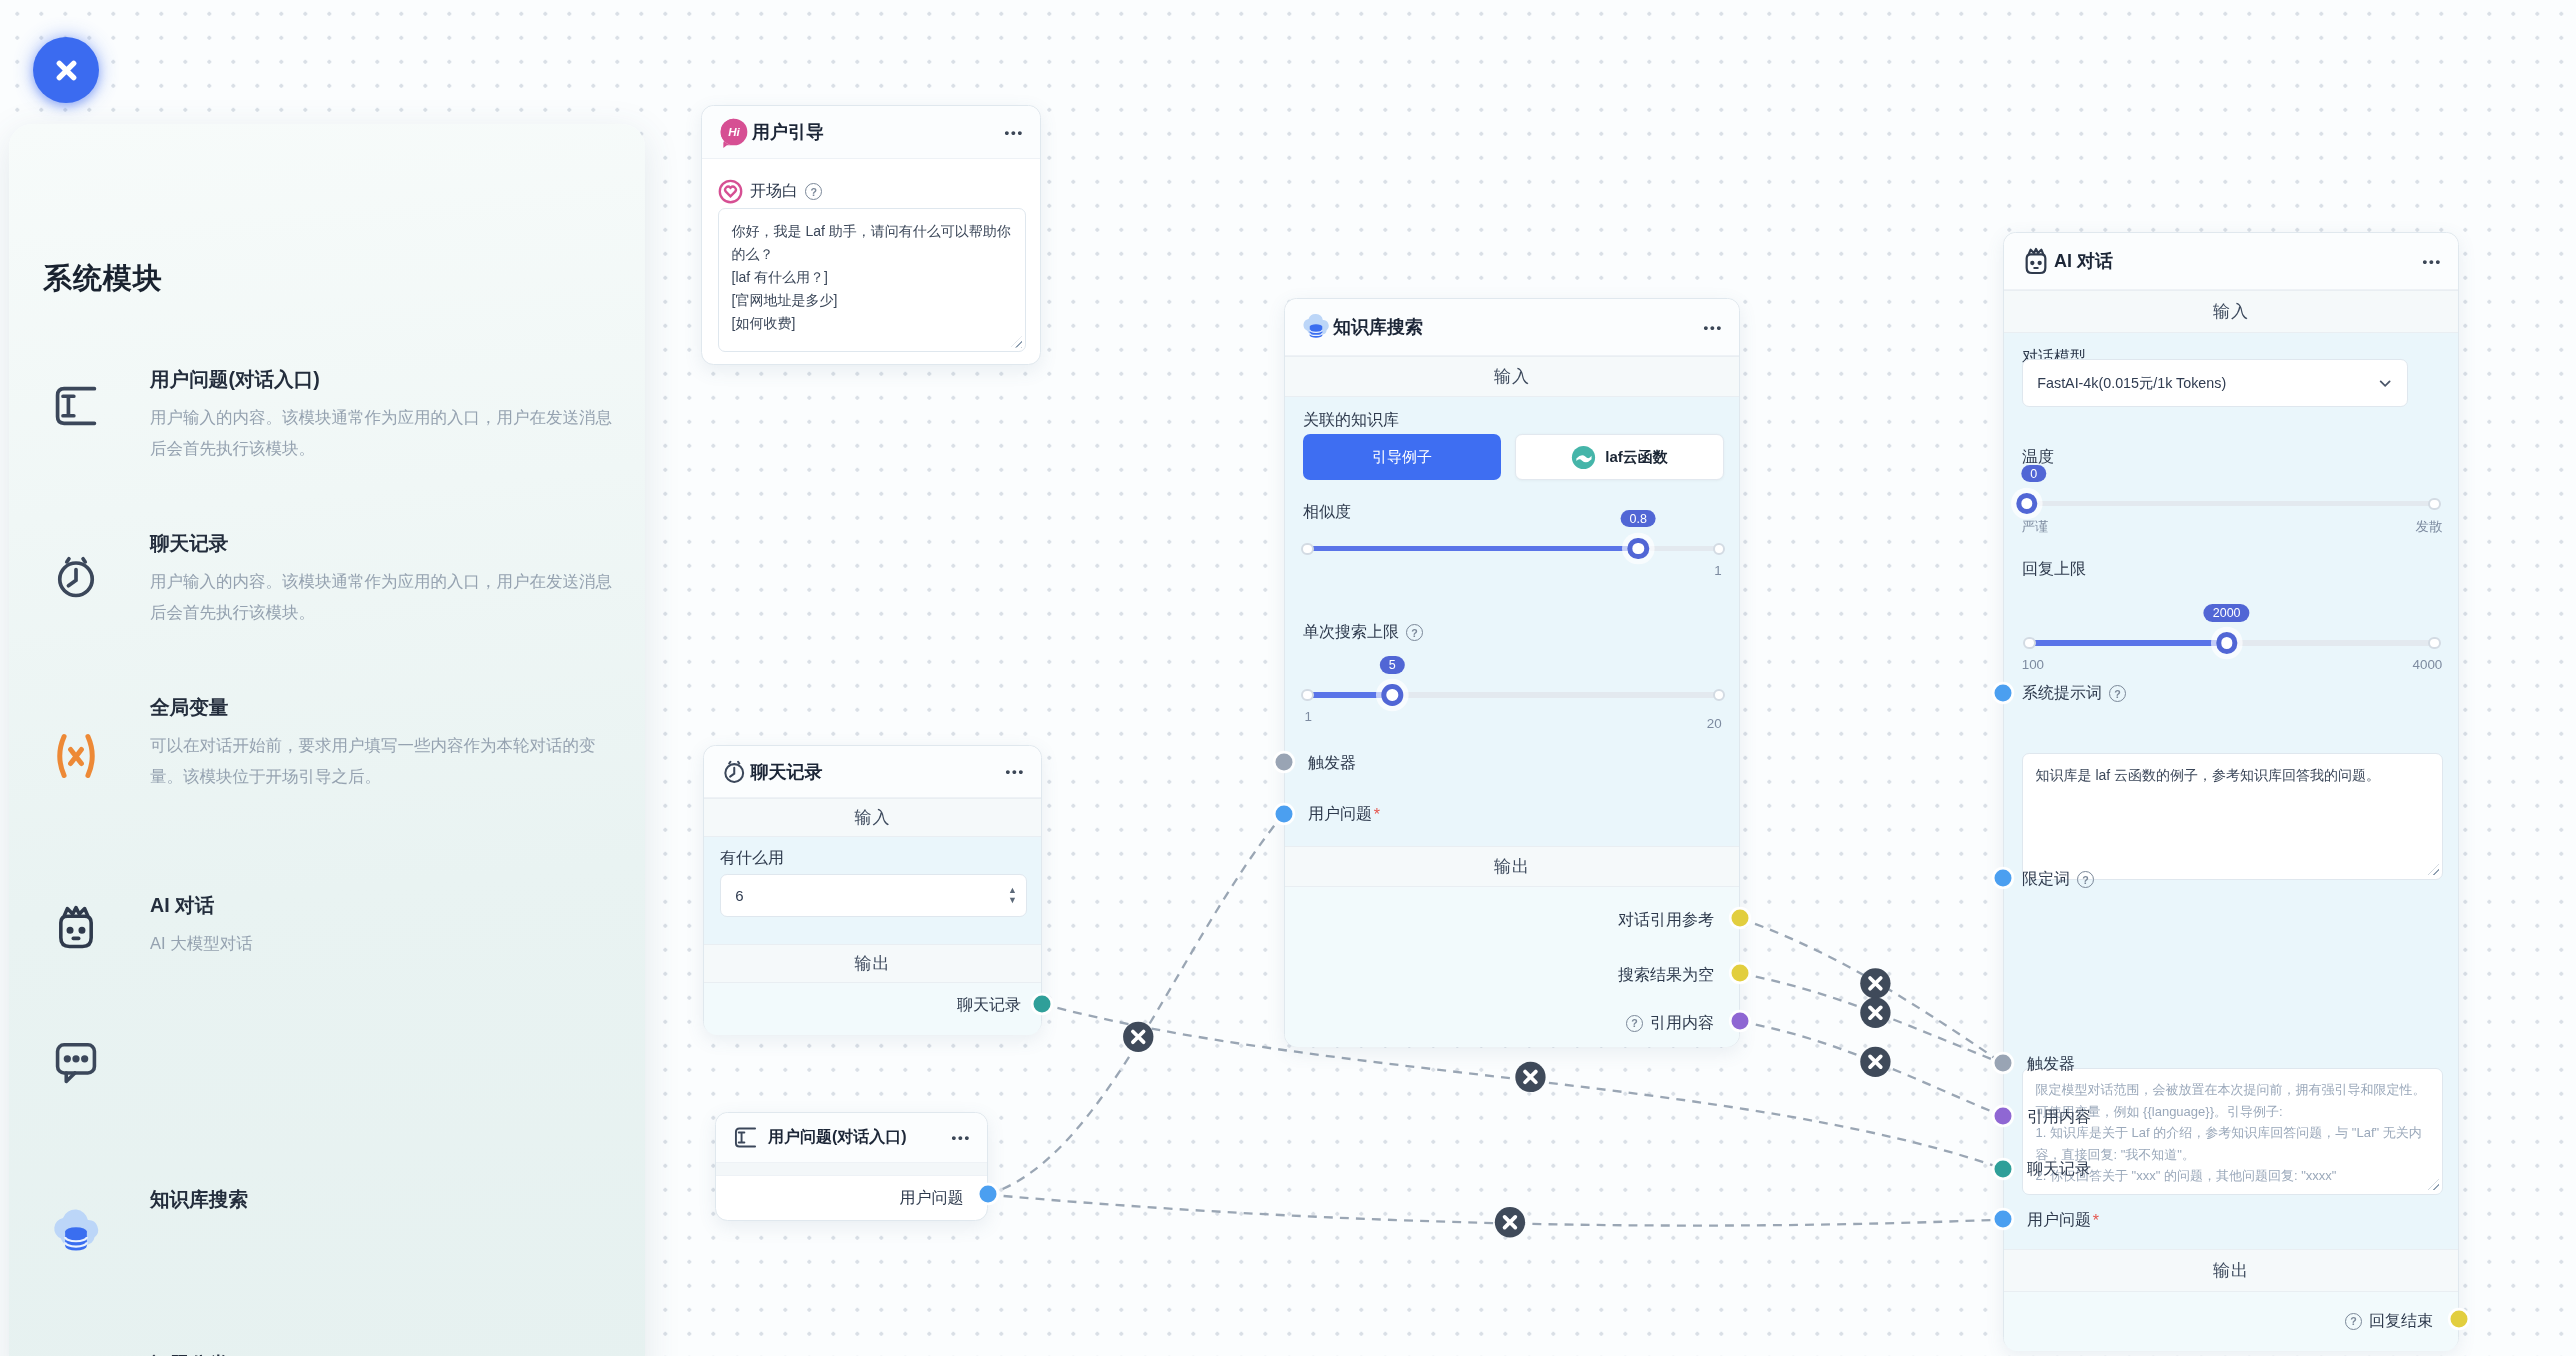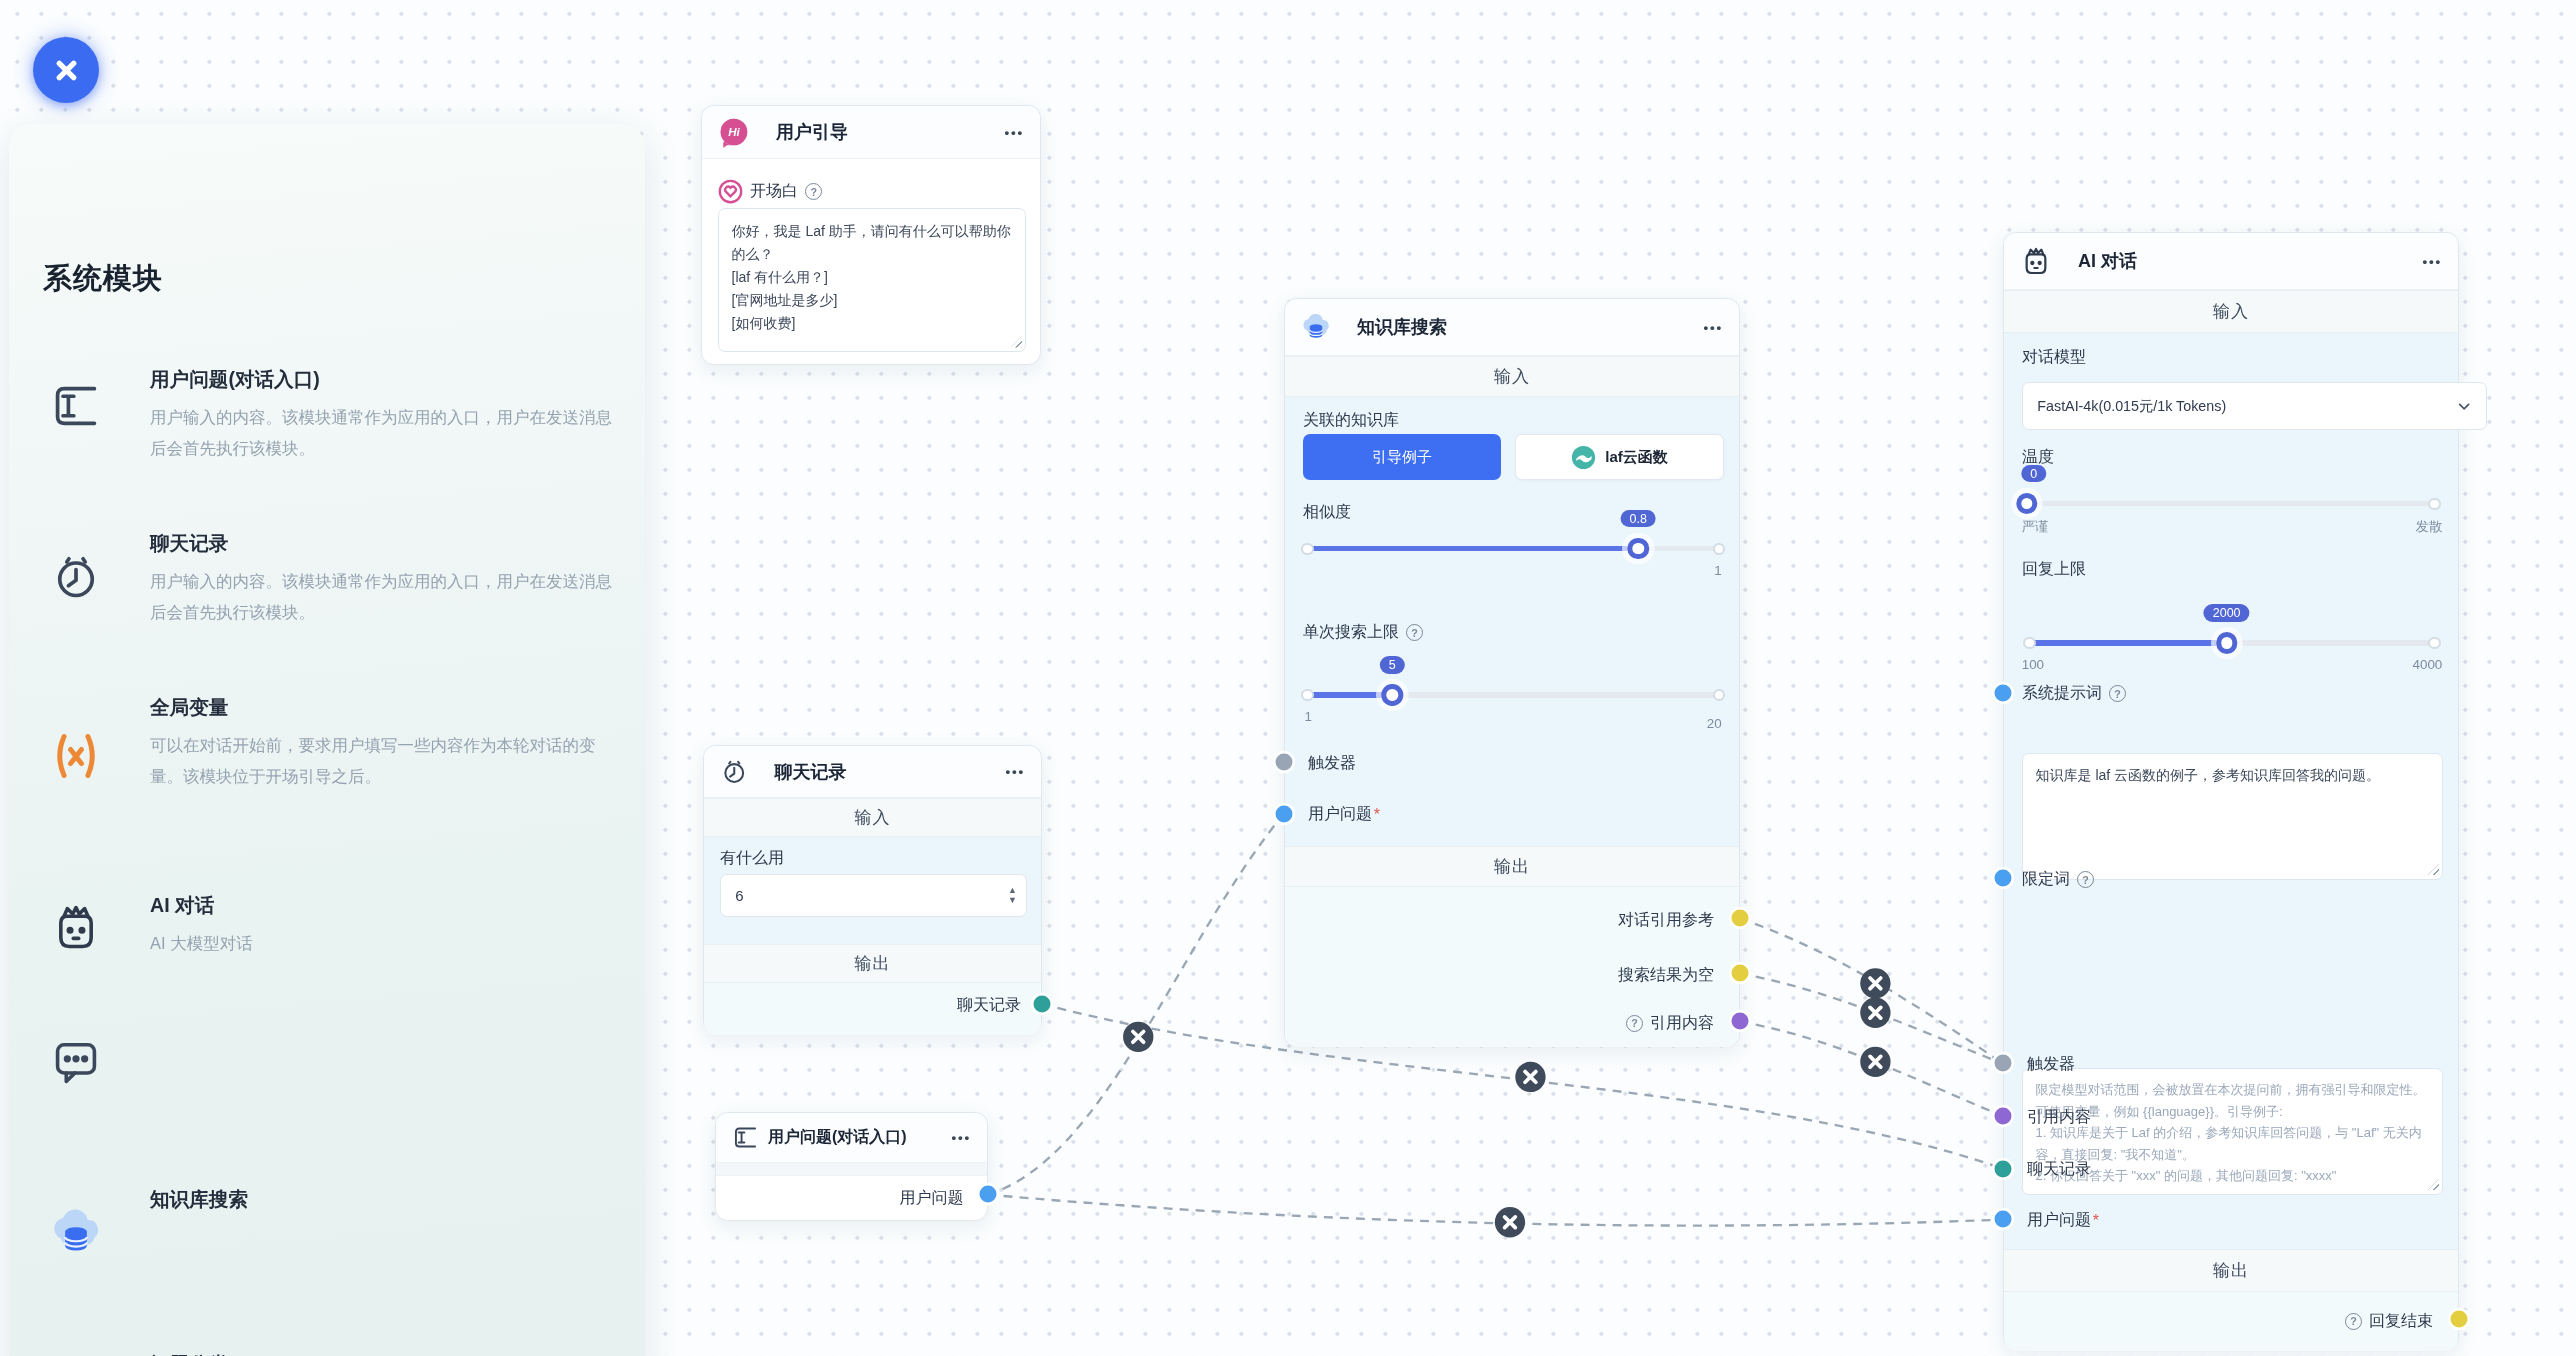--- a/index.html
+++ b/index.html
@@ -44,7 +44,7 @@
   }
   .node-header {
     position:absolute; left:0; top:0; width:100%;
-    display:flex; align-items:center; gap:26px; padding:0 16px;
+    display:flex; align-items:center; gap:2px; padding:0 16px;
     background:#fbfdfe; border-bottom:0.9px solid #eef2f6;
     border-radius:12.5px 12.5px 0 0; cursor:grab;
   }

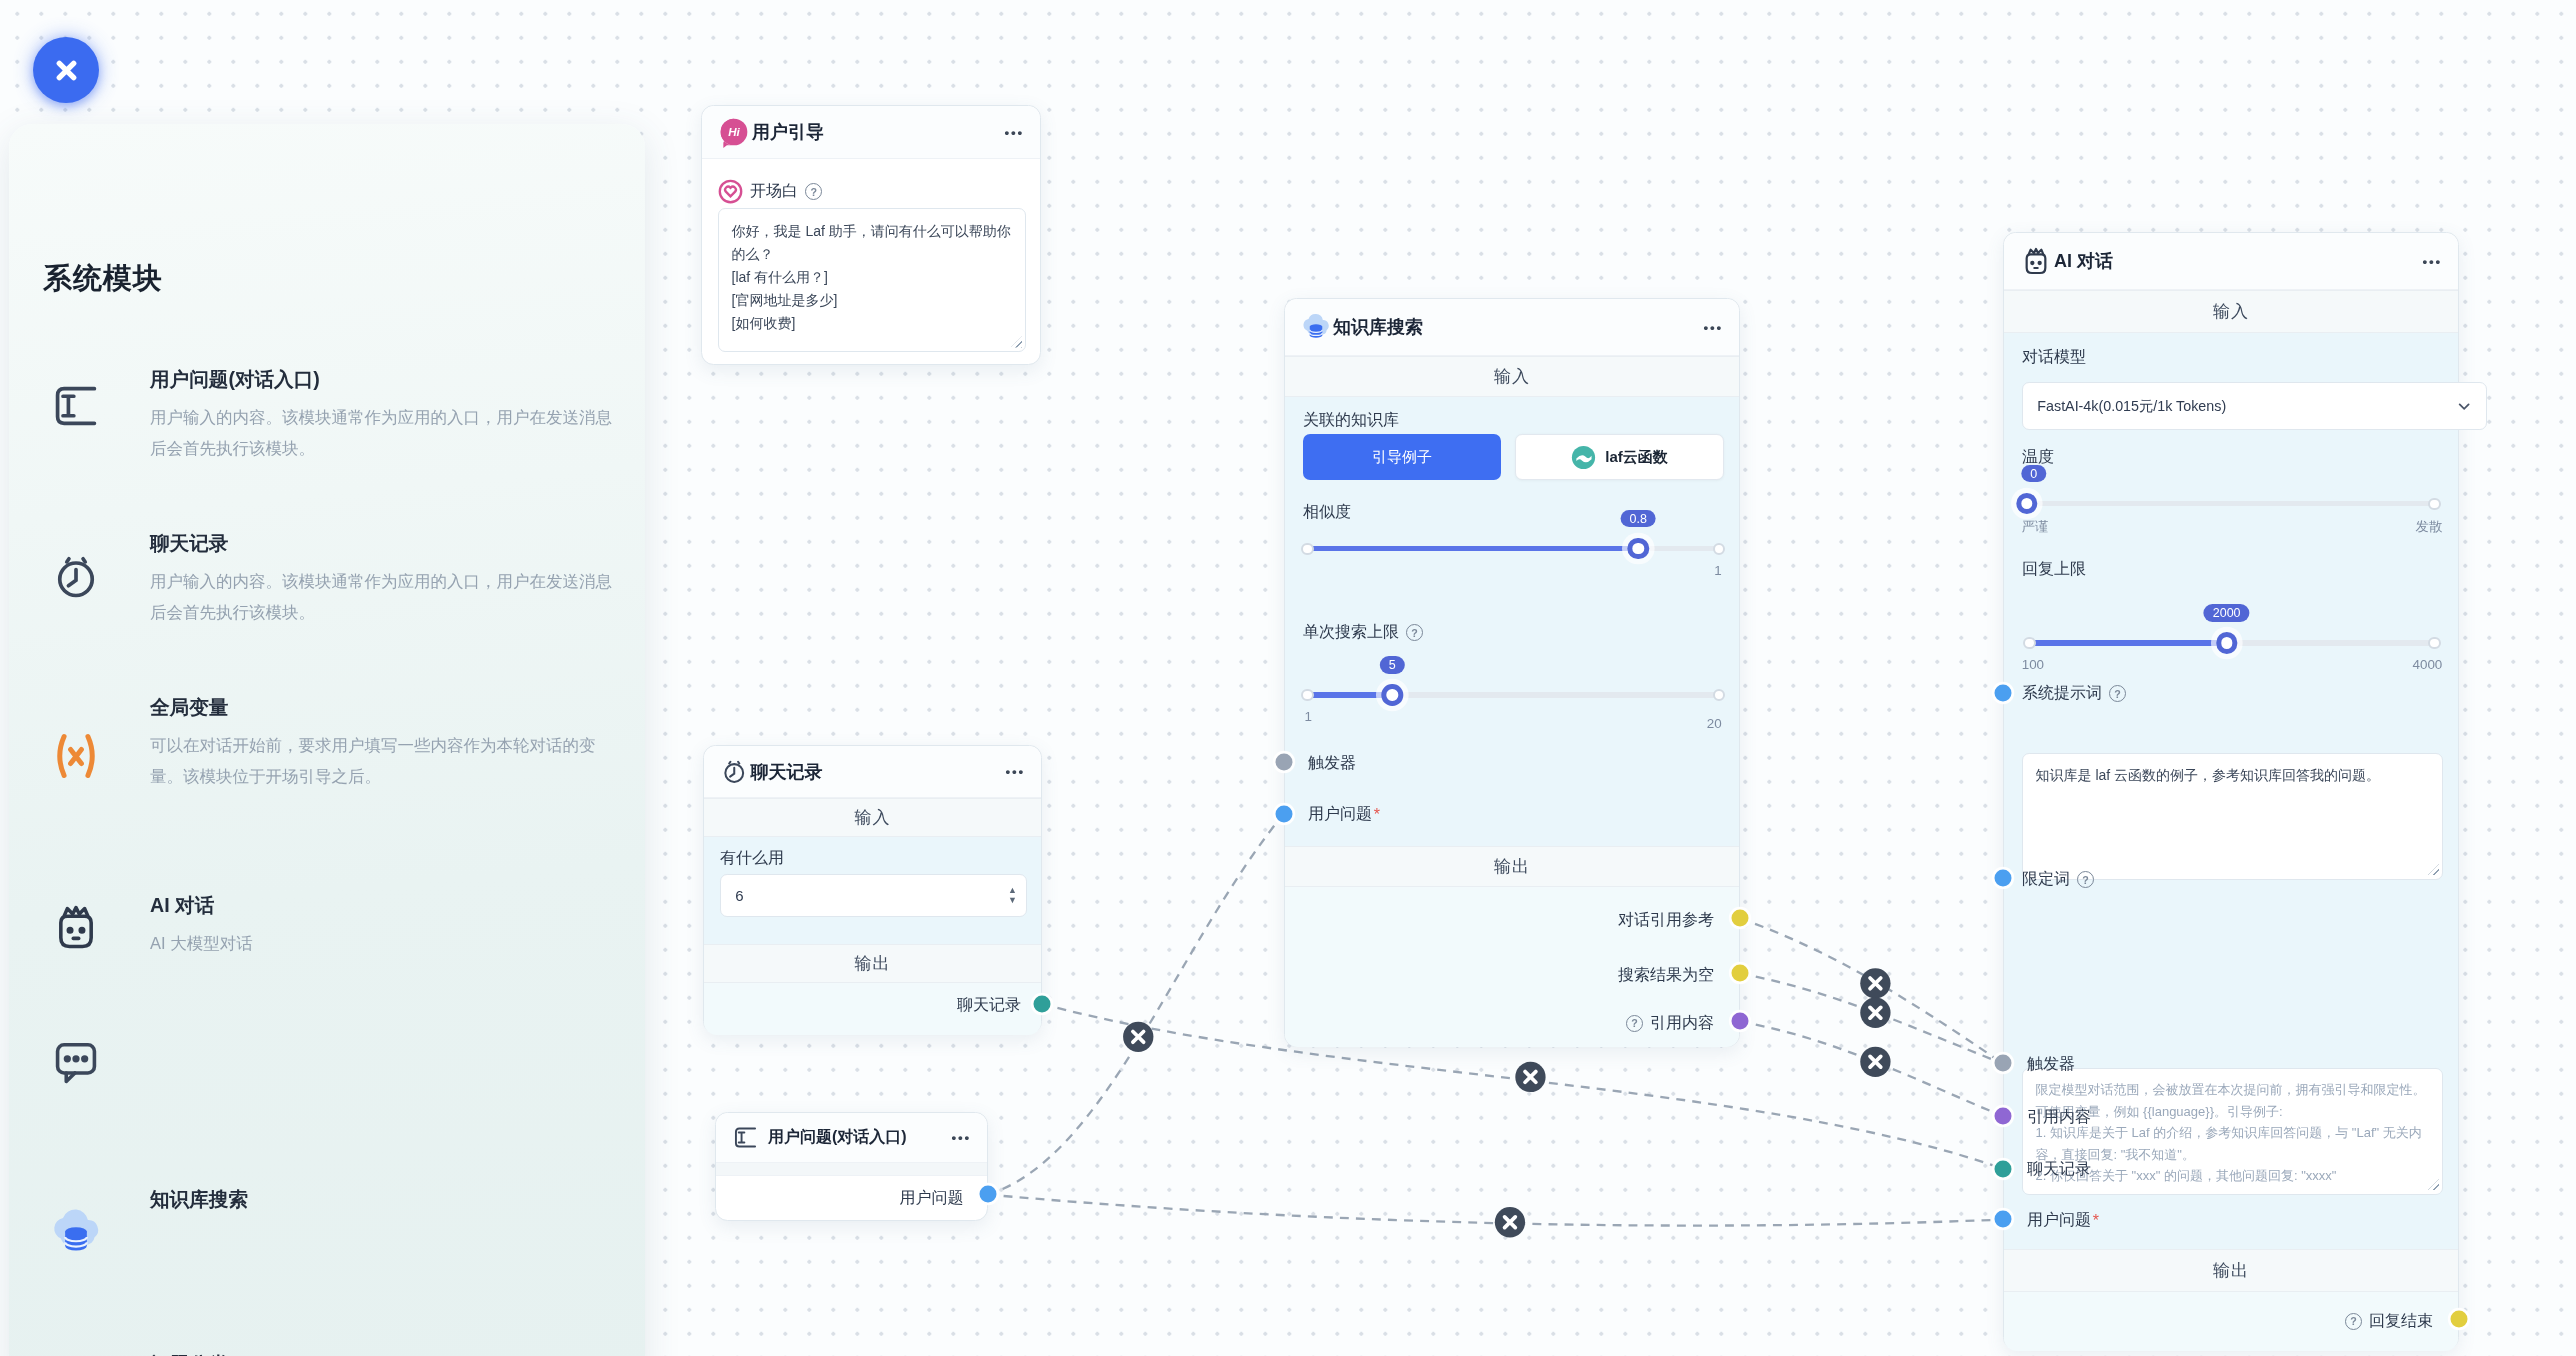--- a/index.html
+++ b/index.html
@@ -457,7 +457,7 @@
     <div class="pos f-label" style="left:18px;top:114px">
         <span>对话模型</span>
       </div>
-    <div class="pos select" style="left:18px;top:149px;width:465px;height:48px">
+    <div class="pos select" style="left:18px;top:126px;width:386px;height:48px">
       <span class="sel-val">FastAI-4k(0.015元/1k Tokens)</span>
       <svg width="14.3" height="14.3" viewBox="0 0 16 16">
           <path d="M3 6 L8 11 L13 6" fill="none" stroke="#4a5568" stroke-width="2" stroke-linecap="round"></path>

